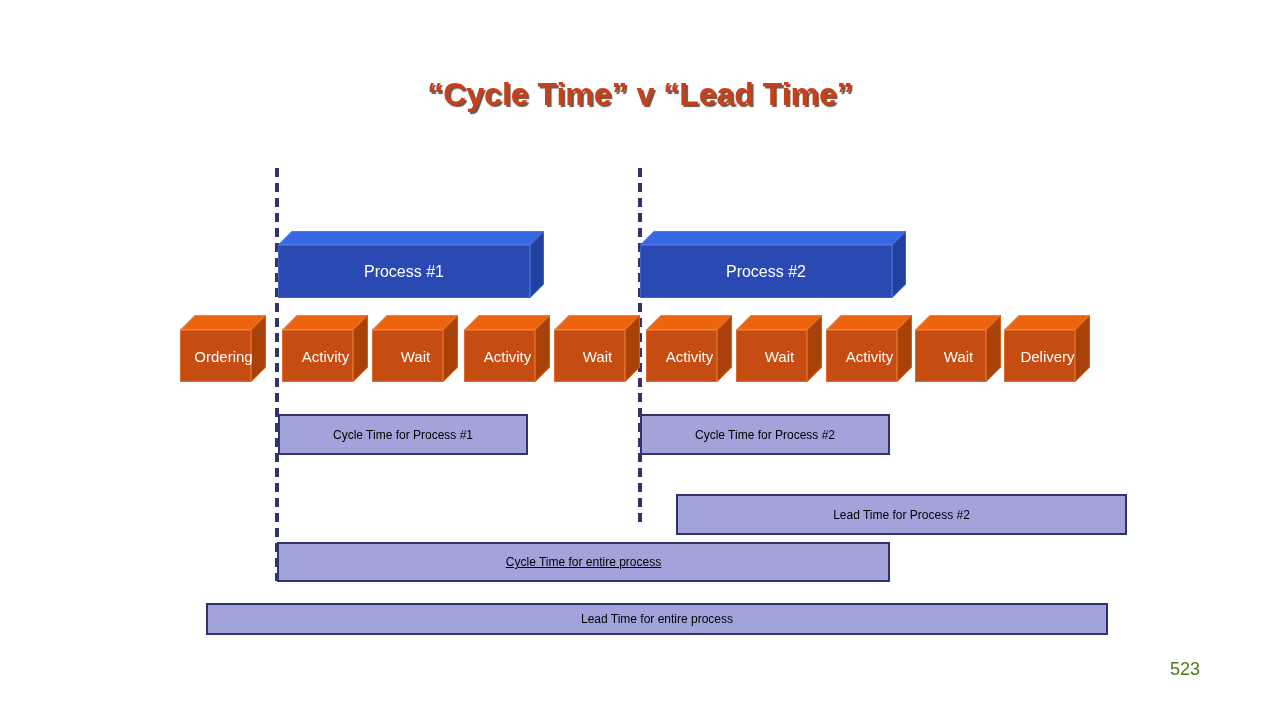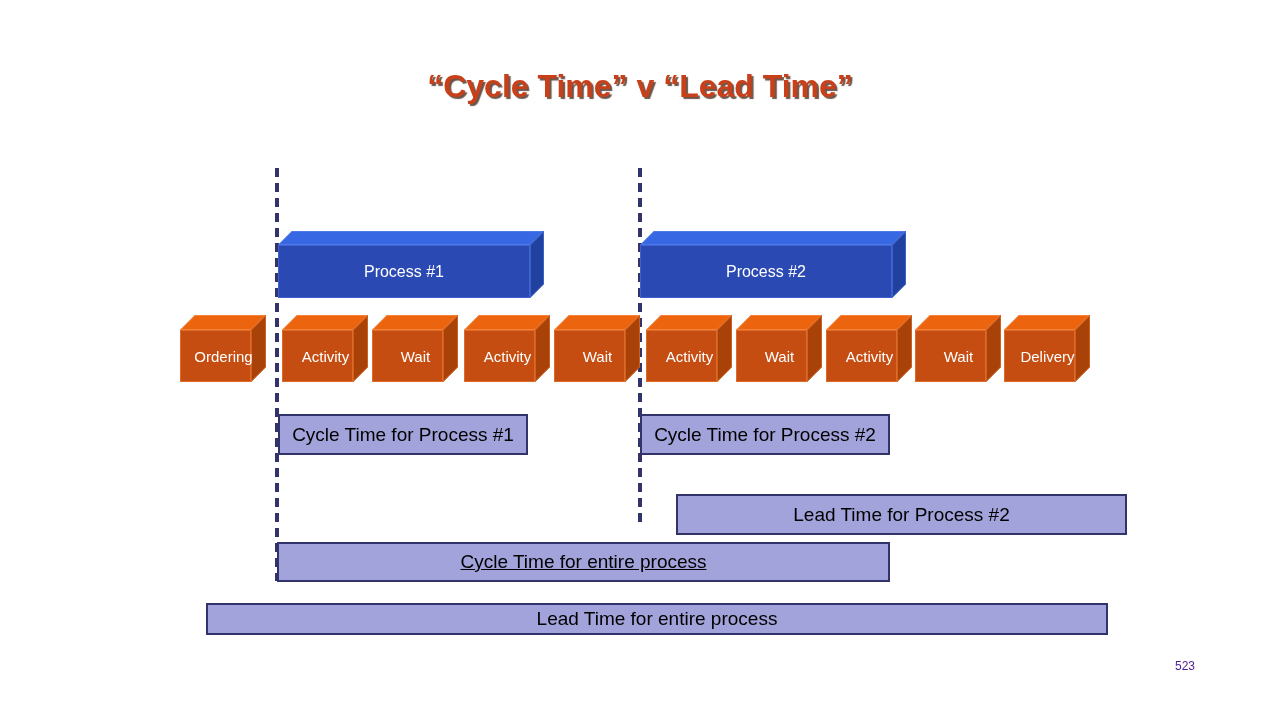--- a/index.html
+++ b/index.html
@@ -16,7 +16,7 @@
 
   .slide-title {
     position: absolute;
-    top: 68px;
+    top: 76px;
     left: 0;
     width: 100%;
     text-align: center;

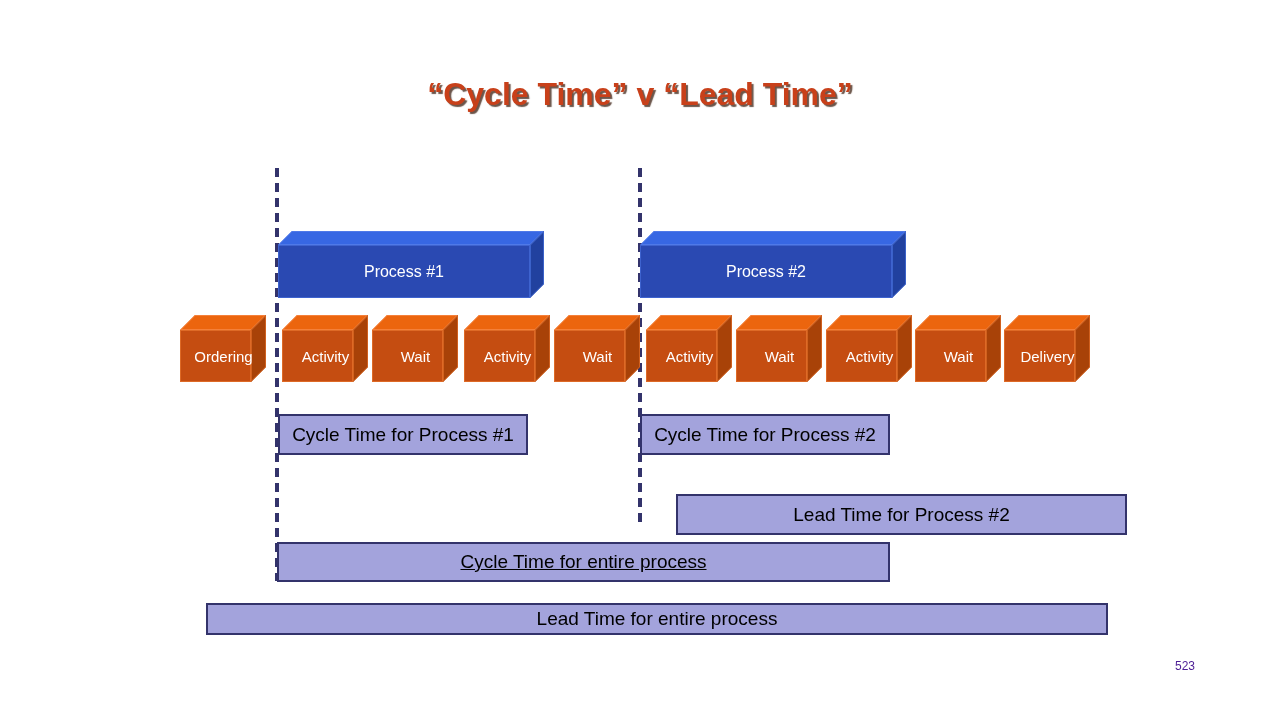--- a/index.html
+++ b/index.html
@@ -81,7 +81,7 @@
     align-items: center;
     justify-content: center;
     color: #000000;
-    font-size: 19px;
+    font-size: 12px;
     white-space: nowrap;
     z-index: 1;
   }

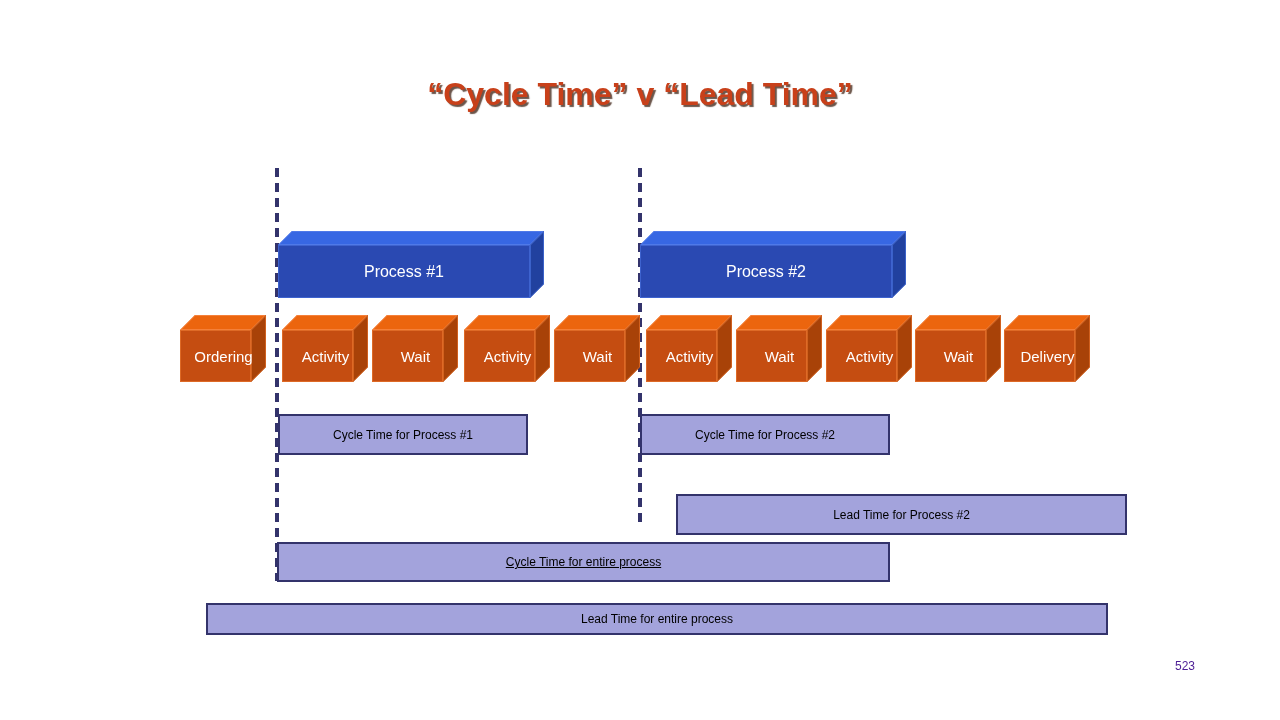--- a/index.html
+++ b/index.html
@@ -92,8 +92,8 @@
     top: 659px;
     width: 70px;
     text-align: center;
-    font-size: 12px;
-    color: #4c1d95;
+    font-size: 18px;
+    color: #4d7c0f;
   }
 </style>
 </head>

